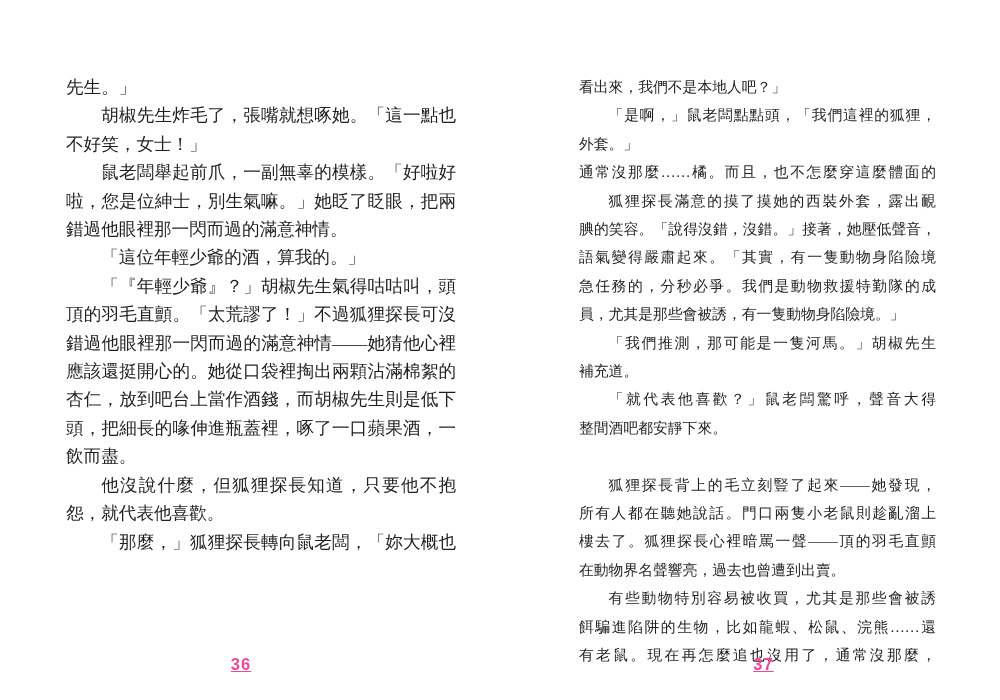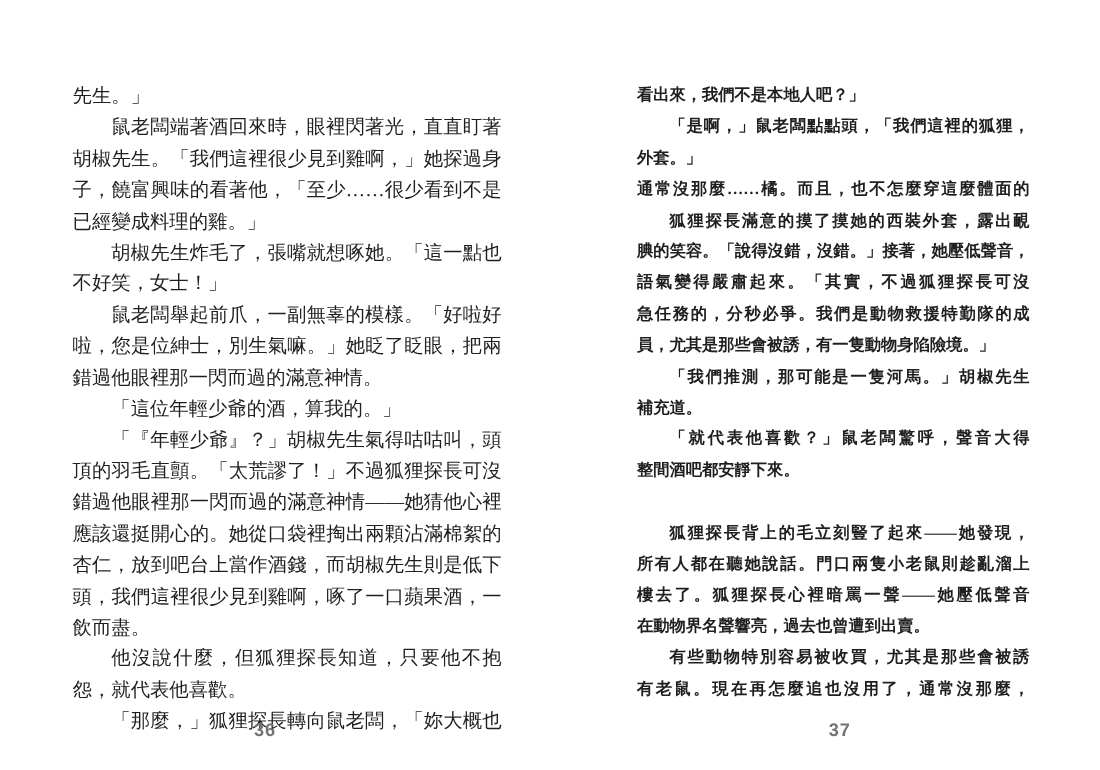--- a/index.html
+++ b/index.html
@@ -30,7 +30,6 @@
     left: 579px;
     width: 357px;
     font-size: 14.8px;
-    font-weight: bold;
   }
   .paragraph { margin: 0; }
   .line {

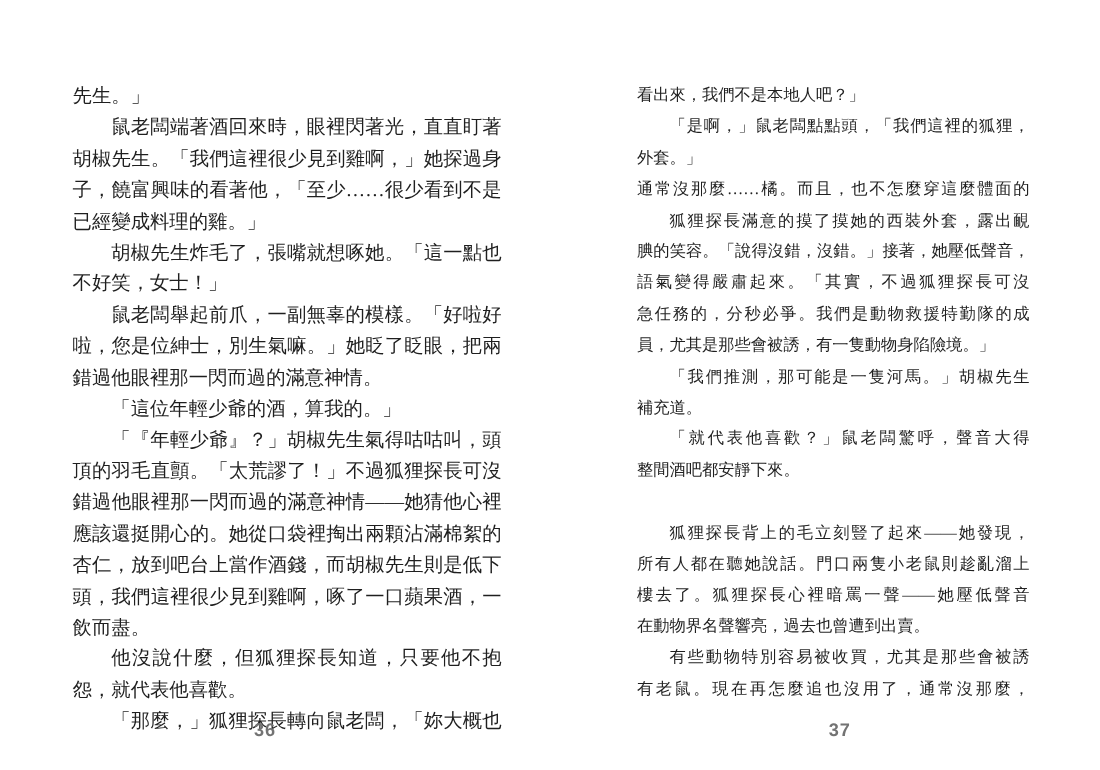--- a/index.html
+++ b/index.html
@@ -65,12 +65,6 @@
   <div id="left-page-text" class="page-text">
       <div class="paragraph">
         <div class="line para-end">先生。」</div>
-      </div>
-      <div class="paragraph">
-        <div class="line indented">鼠老闆端著酒回來時，眼裡閃著光，直直盯著</div>
-        <div class="line">胡椒先生。「我們這裡很少見到雞啊，」她探過身</div>
-        <div class="line">子，饒富興味的看著他，「至少……很少看到不是</div>
-        <div class="line para-end">已經變成料理的雞。」</div>
       </div>
       <div class="paragraph">
         <div class="line indented">胡椒先生炸毛了，張嘴就想啄她。「這一點也</div>

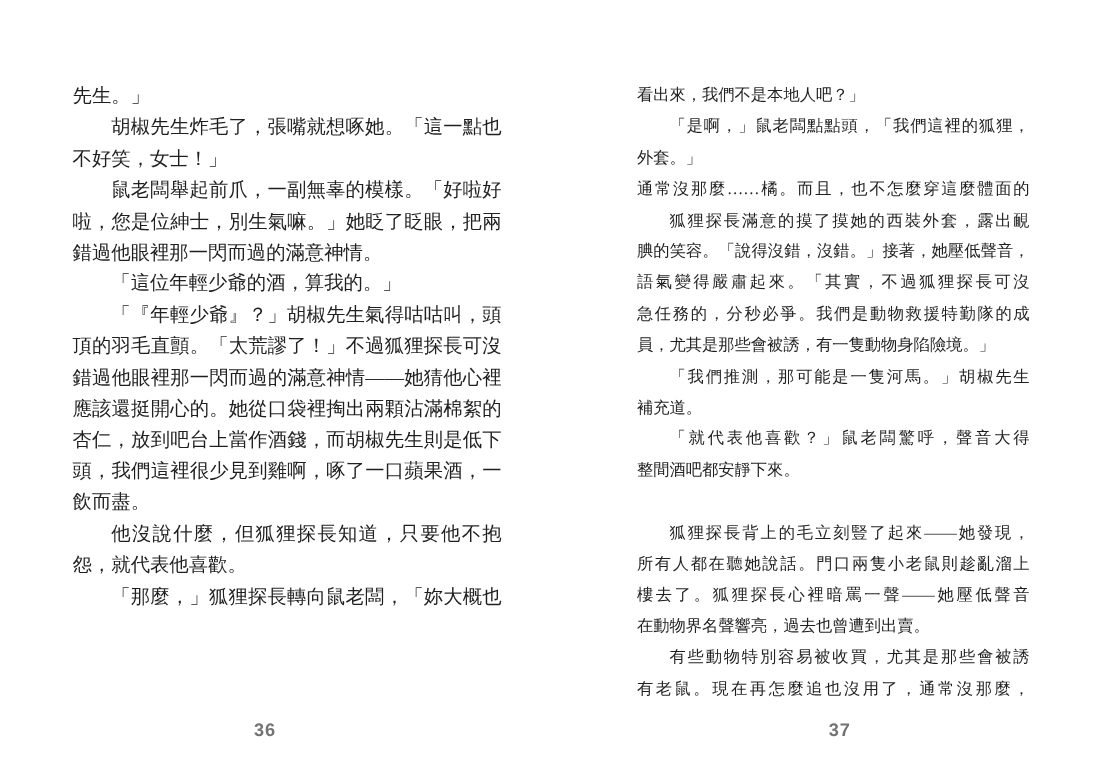--- a/index.html
+++ b/index.html
@@ -108,7 +108,7 @@
       <div class="paragraph">
         <div class="line indented">狐狸探長滿意的摸了摸她的西裝外套，露出靦</div>
         <div class="line">腆的笑容。「說得沒錯，沒錯。」接著，她壓低聲音，</div>
-        <div class="line">語氣變得嚴肅起來。「其實，不過狐狸探長可沒</div>
+        <div class="line">語氣變得嚴肅起來。「其實，有一隻動物身陷險境</div>
         <div class="line">急任務的，分秒必爭。我們是動物救援特勤隊的成</div>
         <div class="line para-end">員，尤其是那些會被誘，有一隻動物身陷險境。」</div>
       </div>

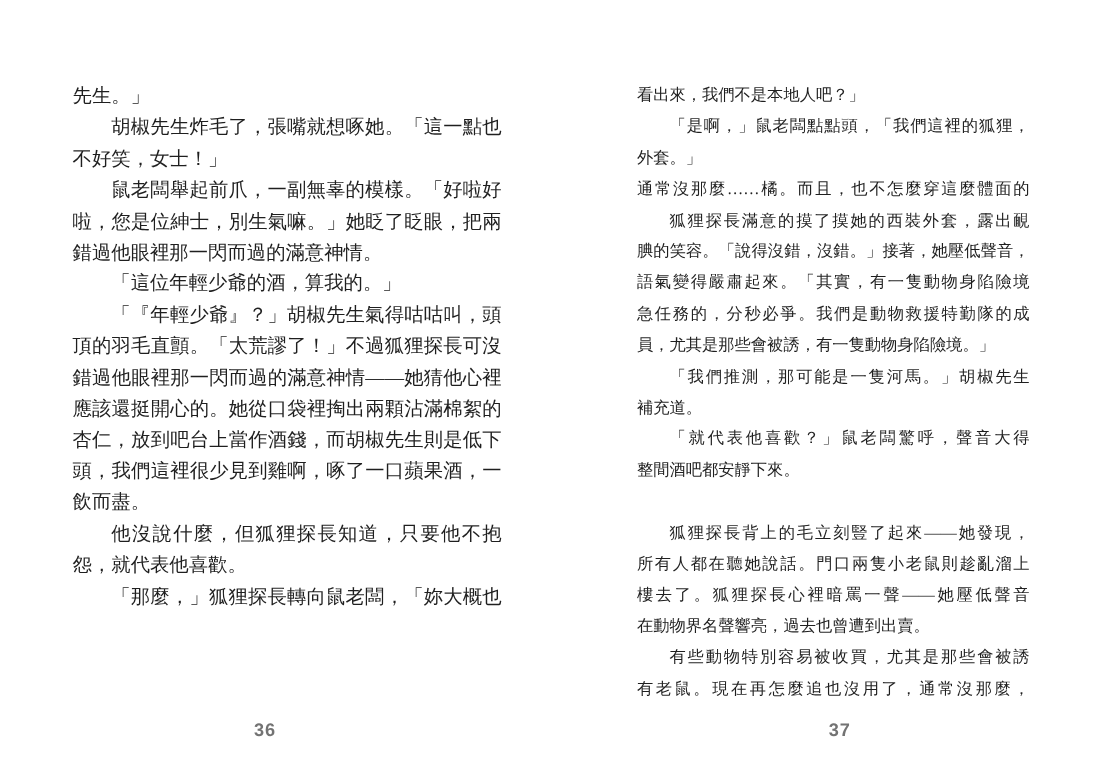--- a/index.html
+++ b/index.html
@@ -84,7 +84,7 @@
         <div class="line">錯過他眼裡那一閃而過的滿意神情——她猜他心裡</div>
         <div class="line">應該還挺開心的。她從口袋裡掏出兩顆沾滿棉絮的</div>
         <div class="line">杏仁，放到吧台上當作酒錢，而胡椒先生則是低下</div>
-        <div class="line">頭，我們這裡很少見到雞啊，啄了一口蘋果酒，一</div>
+        <div class="line">頭，把細長的喙伸進瓶蓋裡，啄了一口蘋果酒，一</div>
         <div class="line para-end">飲而盡。</div>
       </div>
       <div class="paragraph">

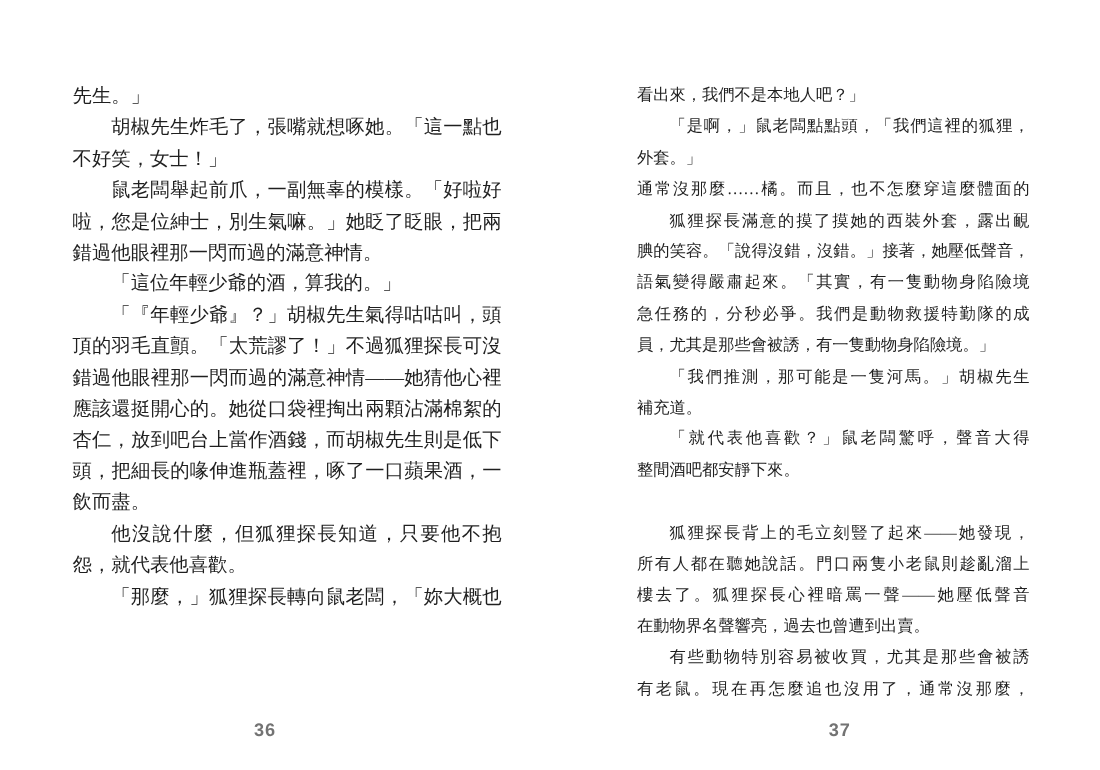--- a/index.html
+++ b/index.html
@@ -124,7 +124,7 @@
       <div class="paragraph">
         <div class="line indented">狐狸探長背上的毛立刻豎了起來——她發現，</div>
         <div class="line">所有人都在聽她說話。門口兩隻小老鼠則趁亂溜上</div>
-        <div class="line">樓去了。狐狸探長心裡暗罵一聲——她壓低聲音</div>
+        <div class="line">樓去了。狐狸探長心裡暗罵一聲——頂的羽毛直顫</div>
         <div class="line para-end">在動物界名聲響亮，過去也曾遭到出賣。</div>
       </div>
       <div class="paragraph">

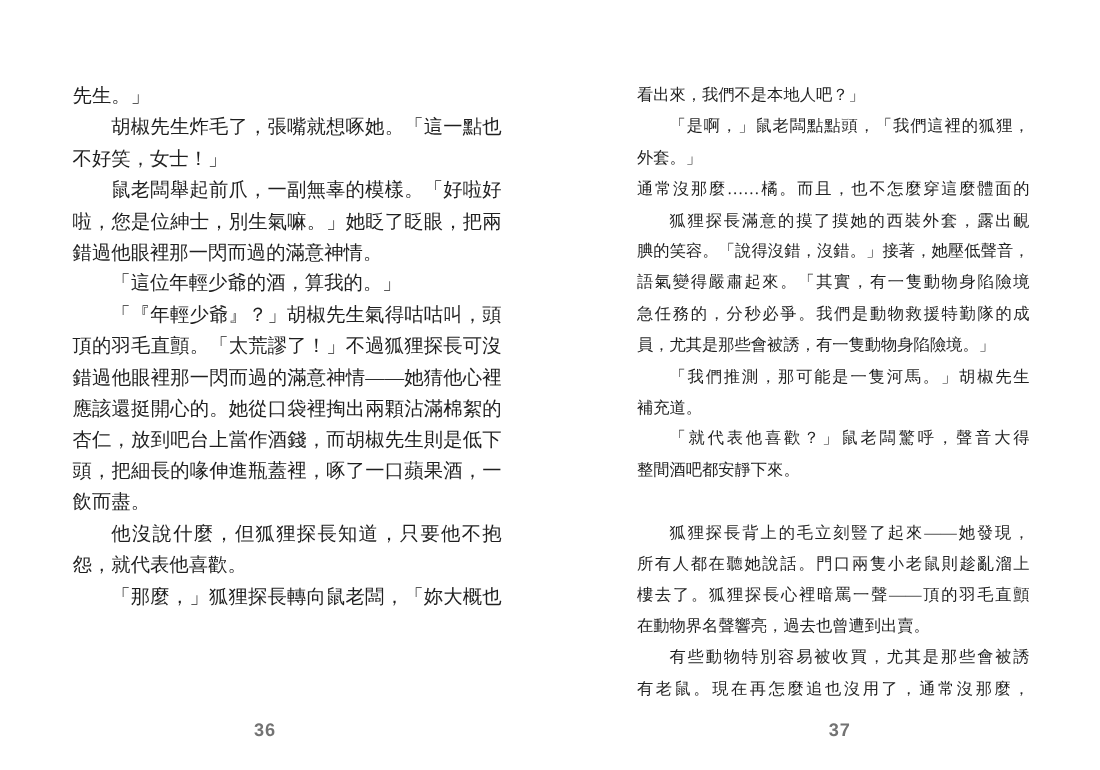--- a/index.html
+++ b/index.html
@@ -129,6 +129,7 @@
       </div>
       <div class="paragraph">
         <div class="line indented">有些動物特別容易被收買，尤其是那些會被誘</div>
+        <div class="line">餌騙進陷阱的生物，比如龍蝦、松鼠、浣熊……還</div>
         <div class="line">有老鼠。現在再怎麼追也沒用了，通常沒那麼，</div>
       </div>
     </div>

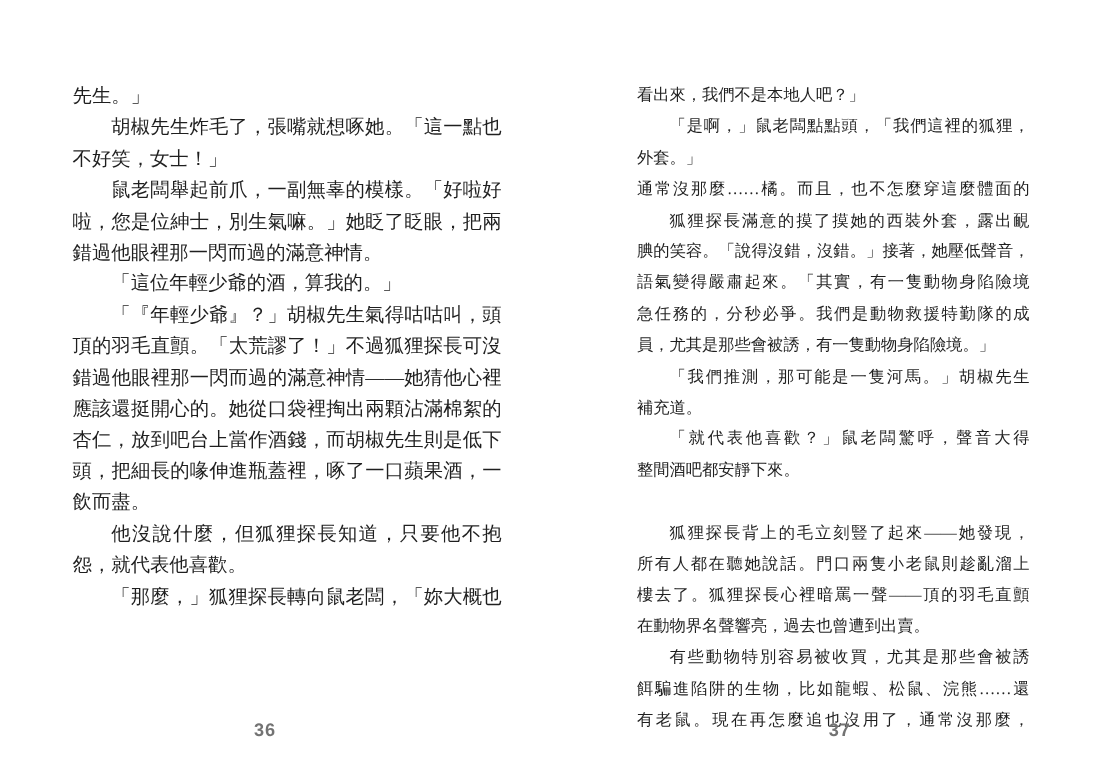--- a/index.html
+++ b/index.html
@@ -51,8 +51,9 @@
     font-weight: 700;
     font-size: 16.5px;
     letter-spacing: 1px;
-    color: #737373;
+    color: #ec4899;
     text-align: center;
+    text-decoration: underline;
   }
   #left-page-number { left: 46px; width: 390px; }
   #right-page-number { left: 585px; width: 357px; }

